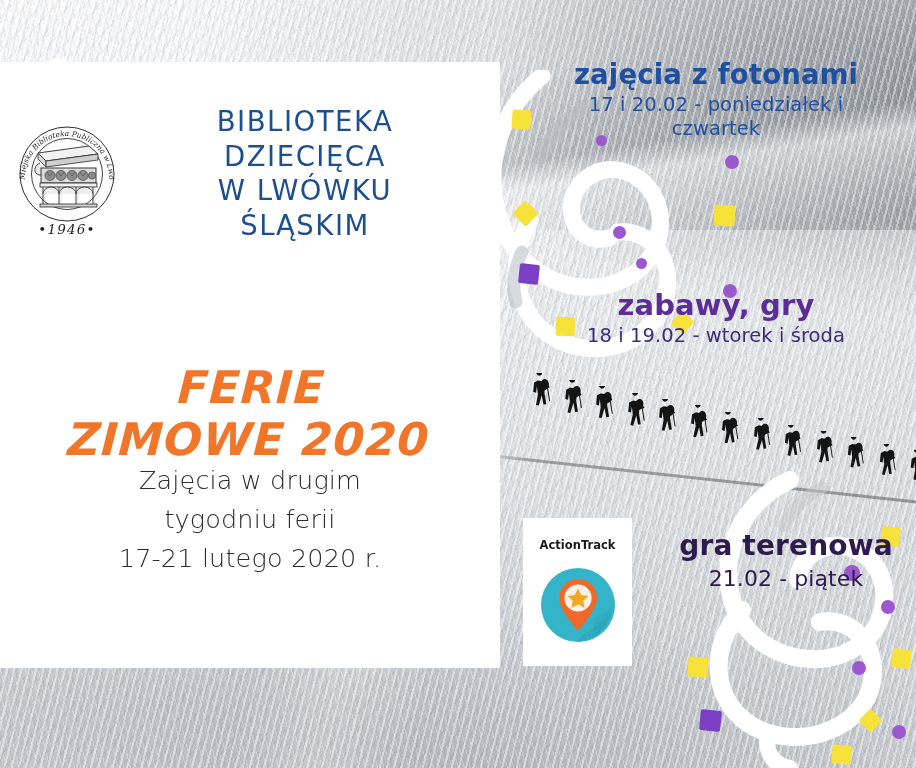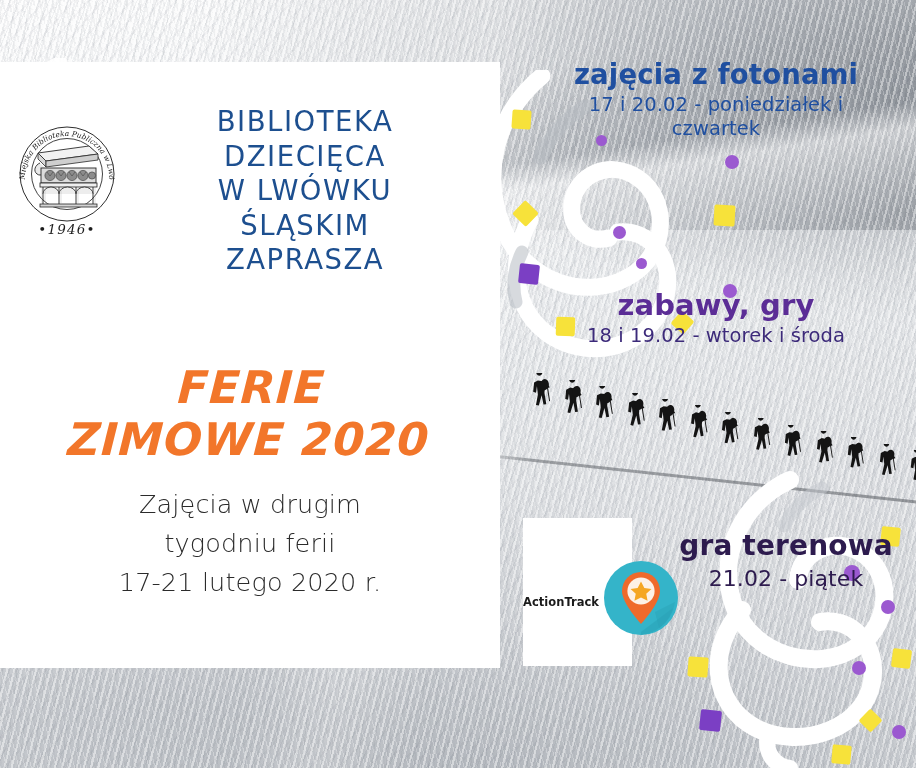--- a/index.html
+++ b/index.html
@@ -438,7 +438,6 @@
         <span class="ln">DZIECIĘCA</span>
         <span class="ln">W LWÓWKU</span>
         <span class="ln">ŚLĄSKIM</span>
-        <span class="ln">ZAPRASZA</span>
       </div>
     </div>
 

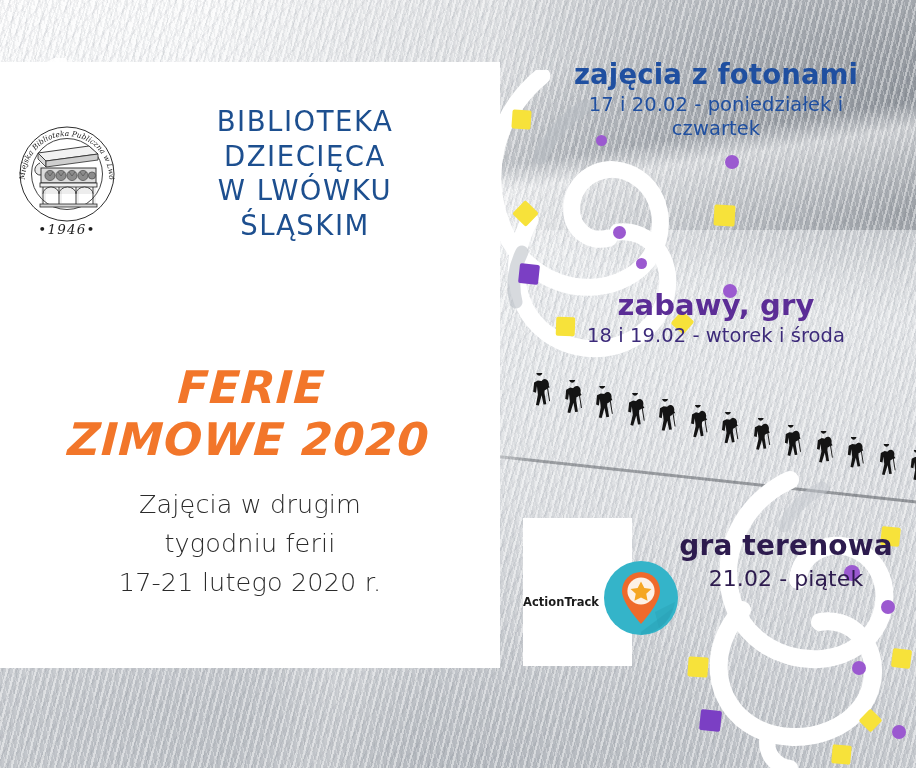--- a/index.html
+++ b/index.html
@@ -111,7 +111,7 @@
   #ferie-block .fl2 { display:block; font-size:45px; margin-top:6px; }
 
   #details-block {
-    position:absolute; left:0; top:423px; width:500px; text-align:center;
+    position:absolute; left:0; top:399px; width:500px; text-align:center;
     color:#2b2b2b;
     font-family:"DejaVu Sans", sans-serif;
     font-size:25.5px;

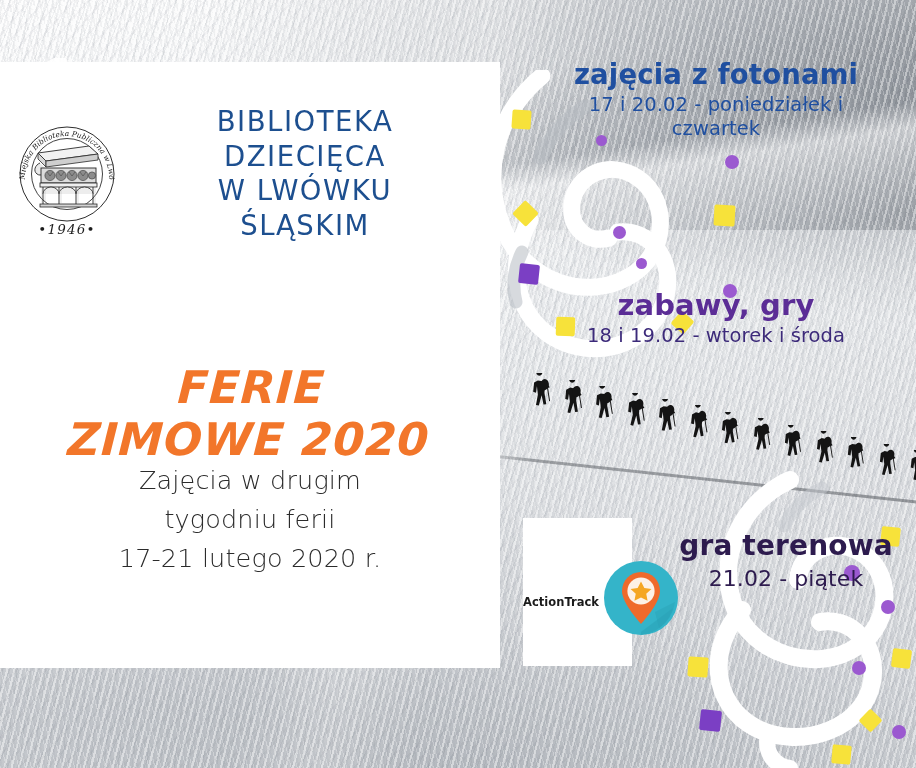--- a/index.html
+++ b/index.html
@@ -151,7 +151,7 @@
   #at-card {
     position:absolute; left:523px; top:518px; width:109px; height:148px;
     background:#ffffff;
-    display:flex; flex-direction:row; align-items:center;
+    display:flex; flex-direction:column; align-items:center;
   }
   #at-card-label {
     margin-top:20px;

